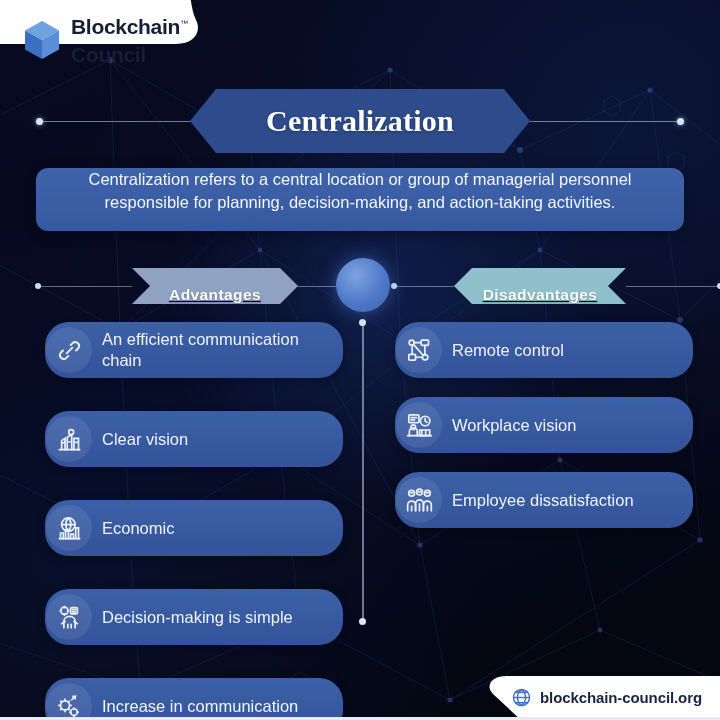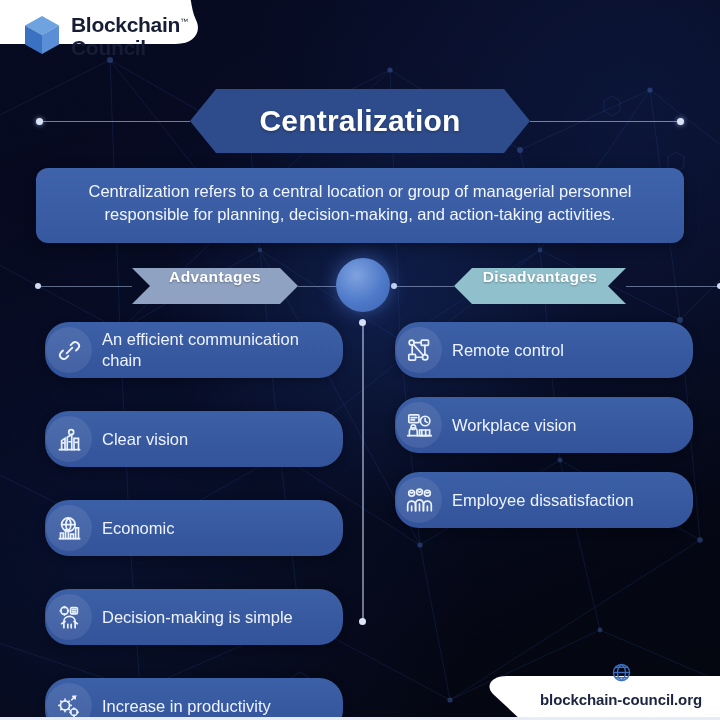--- a/index.html
+++ b/index.html
@@ -29,7 +29,7 @@
     display:flex;align-items:center;gap:9px;
   }
   .logo-text{
-    color:#161d35;font-weight:bold;font-size:21px;line-height:23px;
+    color:#161d35;font-weight:bold;font-size:21px;line-height:28px;
     letter-spacing:-0.3px;
   }
   .logo-text sup{font-size:8px;vertical-align:super;font-weight:normal;}

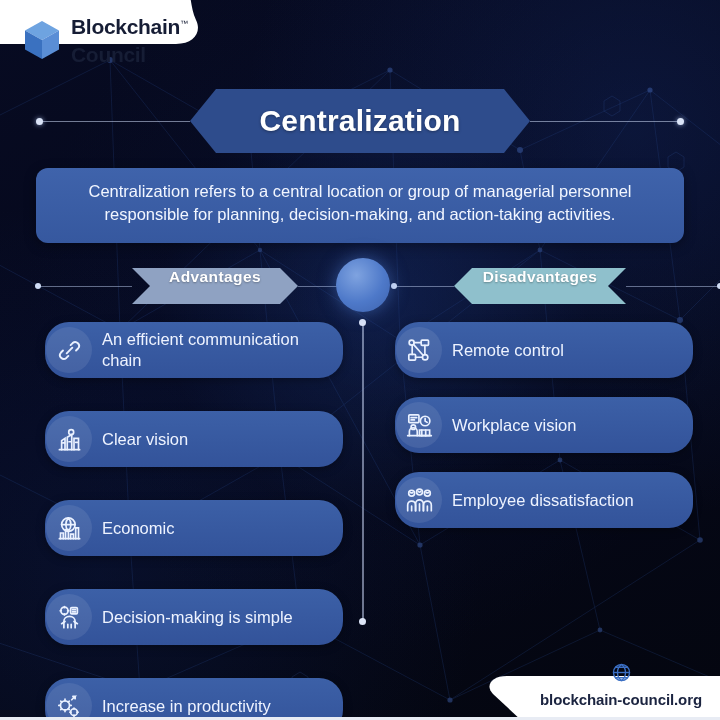--- a/index.html
+++ b/index.html
@@ -37,7 +37,7 @@
   
   .title-row{
     position:absolute;left:0;right:0;top:88px;height:66px;z-index:5;
-    display:flex;align-items:center;justify-content:center;
+    display:flex;align-items:center;justify-content:center;font-family:Liberation Serif, serif;
   }
   .rule{position:relative;height:1px;background:rgba(205,218,245,.55);flex:0 0 auto;}
   .rule.l{width:152px;margin-right:0px;}

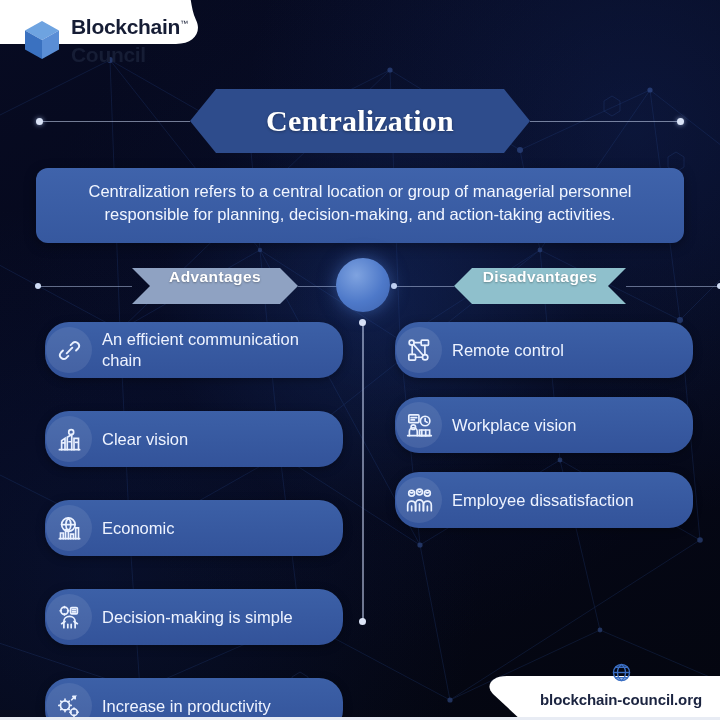--- a/index.html
+++ b/index.html
@@ -64,7 +64,7 @@
     position:absolute;left:36px;top:168px;width:648px;
     background:linear-gradient(180deg,#3f63ab 0%,#36589f 100%);
     border-radius:12px;
-    padding:12px 16px 16px;
+    padding:0 16px 16px;
     box-sizing:border-box;
     text-align:center;
     box-shadow:0 3px 12px rgba(0,0,0,.35);

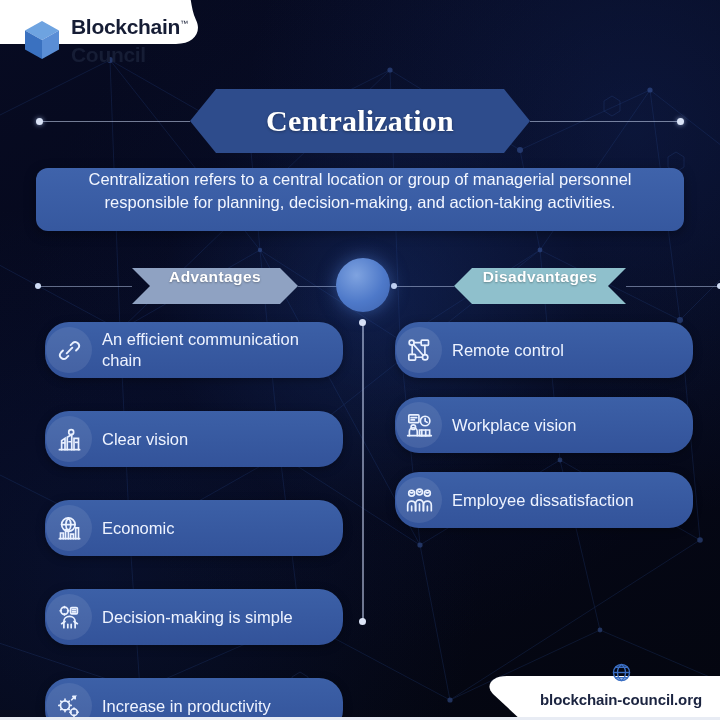--- a/index.html
+++ b/index.html
@@ -97,7 +97,7 @@
   .mr-d::after{right:-1px;}
 
   .banner{
-    height:36px;display:flex;align-items:flex-start;justify-content:center;
+    height:36px;display:flex;align-items:flex-end;justify-content:center;text-decoration:underline;
   }
   .banner span{
     color:#ffffff;font-size:15.5px;font-weight:bold;letter-spacing:.4px;

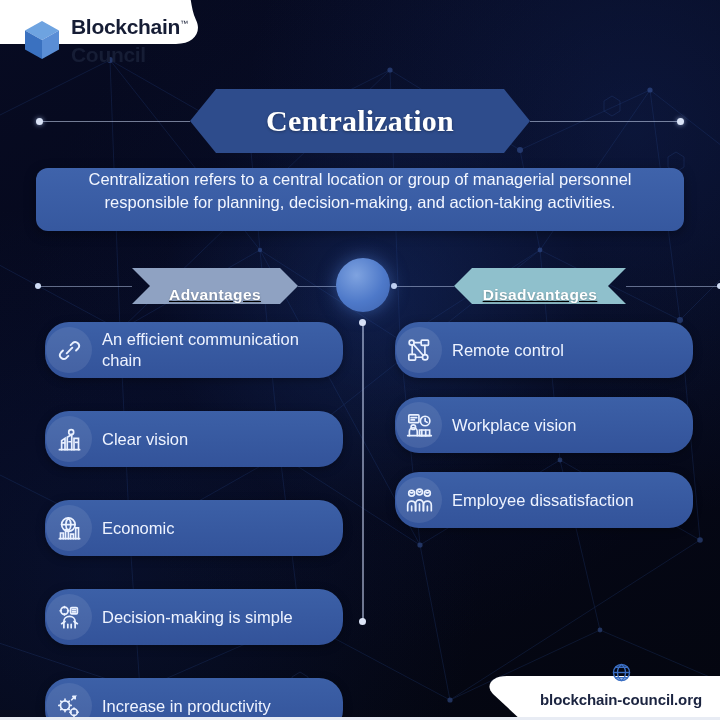--- a/index.html
+++ b/index.html
@@ -327,7 +327,7 @@
           <path d="M14 6 l3-3 h-2 M17 3 v2"></path>
         </svg>
       </span>
-      <span class="lbl">Increase in productivity</span>
+      <span class="lbl">Increase in communication</span>
     </div>
   </div>
 

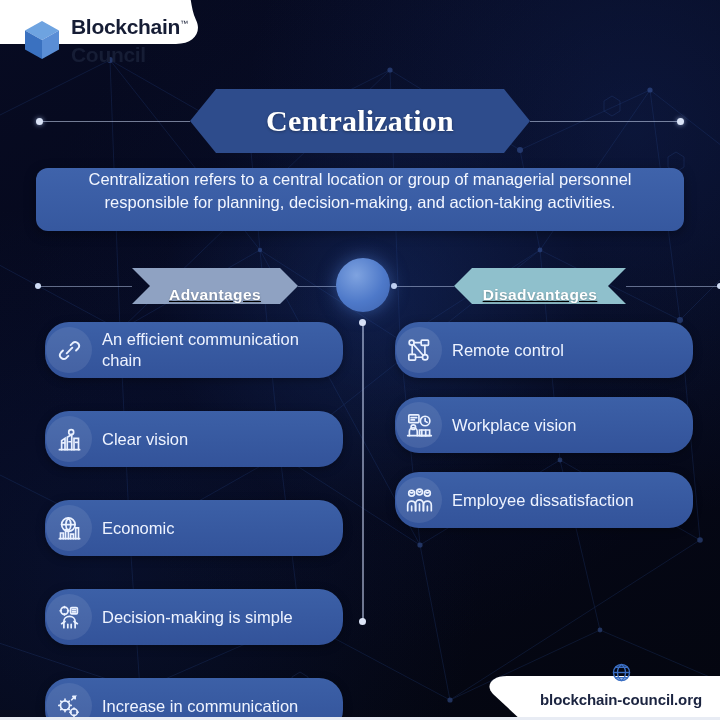--- a/index.html
+++ b/index.html
@@ -158,7 +158,7 @@
   .foot-banner{position:absolute;left:485px;bottom:-2px;width:255px;height:58px;z-index:6;}
   .foot-wrap{
     position:absolute;right:18px;bottom:12px;z-index:7;
-    display:flex;align-items:center;gap:8px;flex-direction:column;
+    display:flex;align-items:center;gap:8px;
   }
   .foot-wrap .url{color:#1b2440;font-size:15px;font-weight:bold;letter-spacing:-.1px;}
   .bottom-edge{

